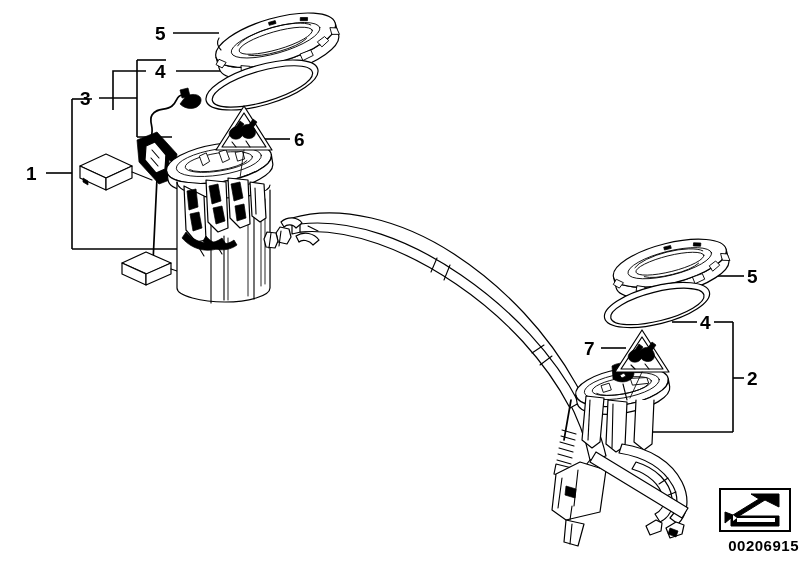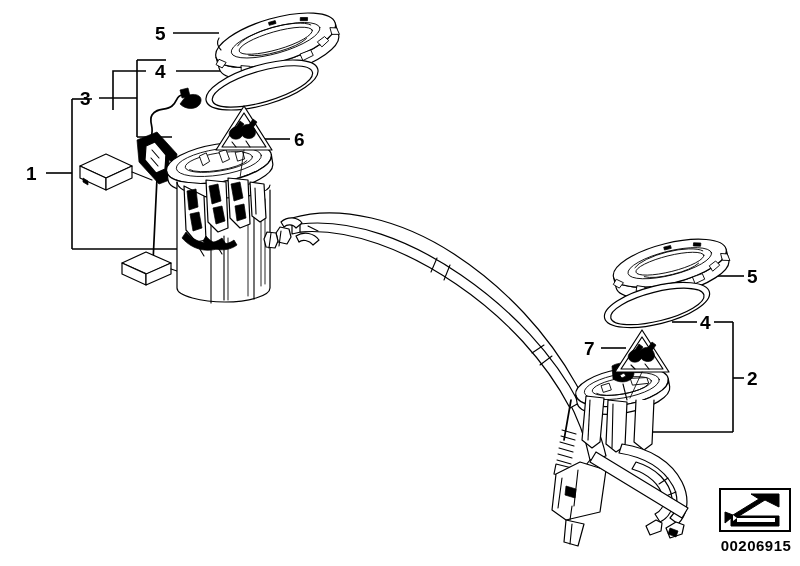--- a/index.html
+++ b/index.html
@@ -51,7 +51,7 @@
     left: 713px;
     top: 537px;
     width: 86px;
-    text-align: center;
+    text-align: right;
     font-family: "Liberation Sans", sans-serif;
     font-weight: bold;
     font-size: 15px;

